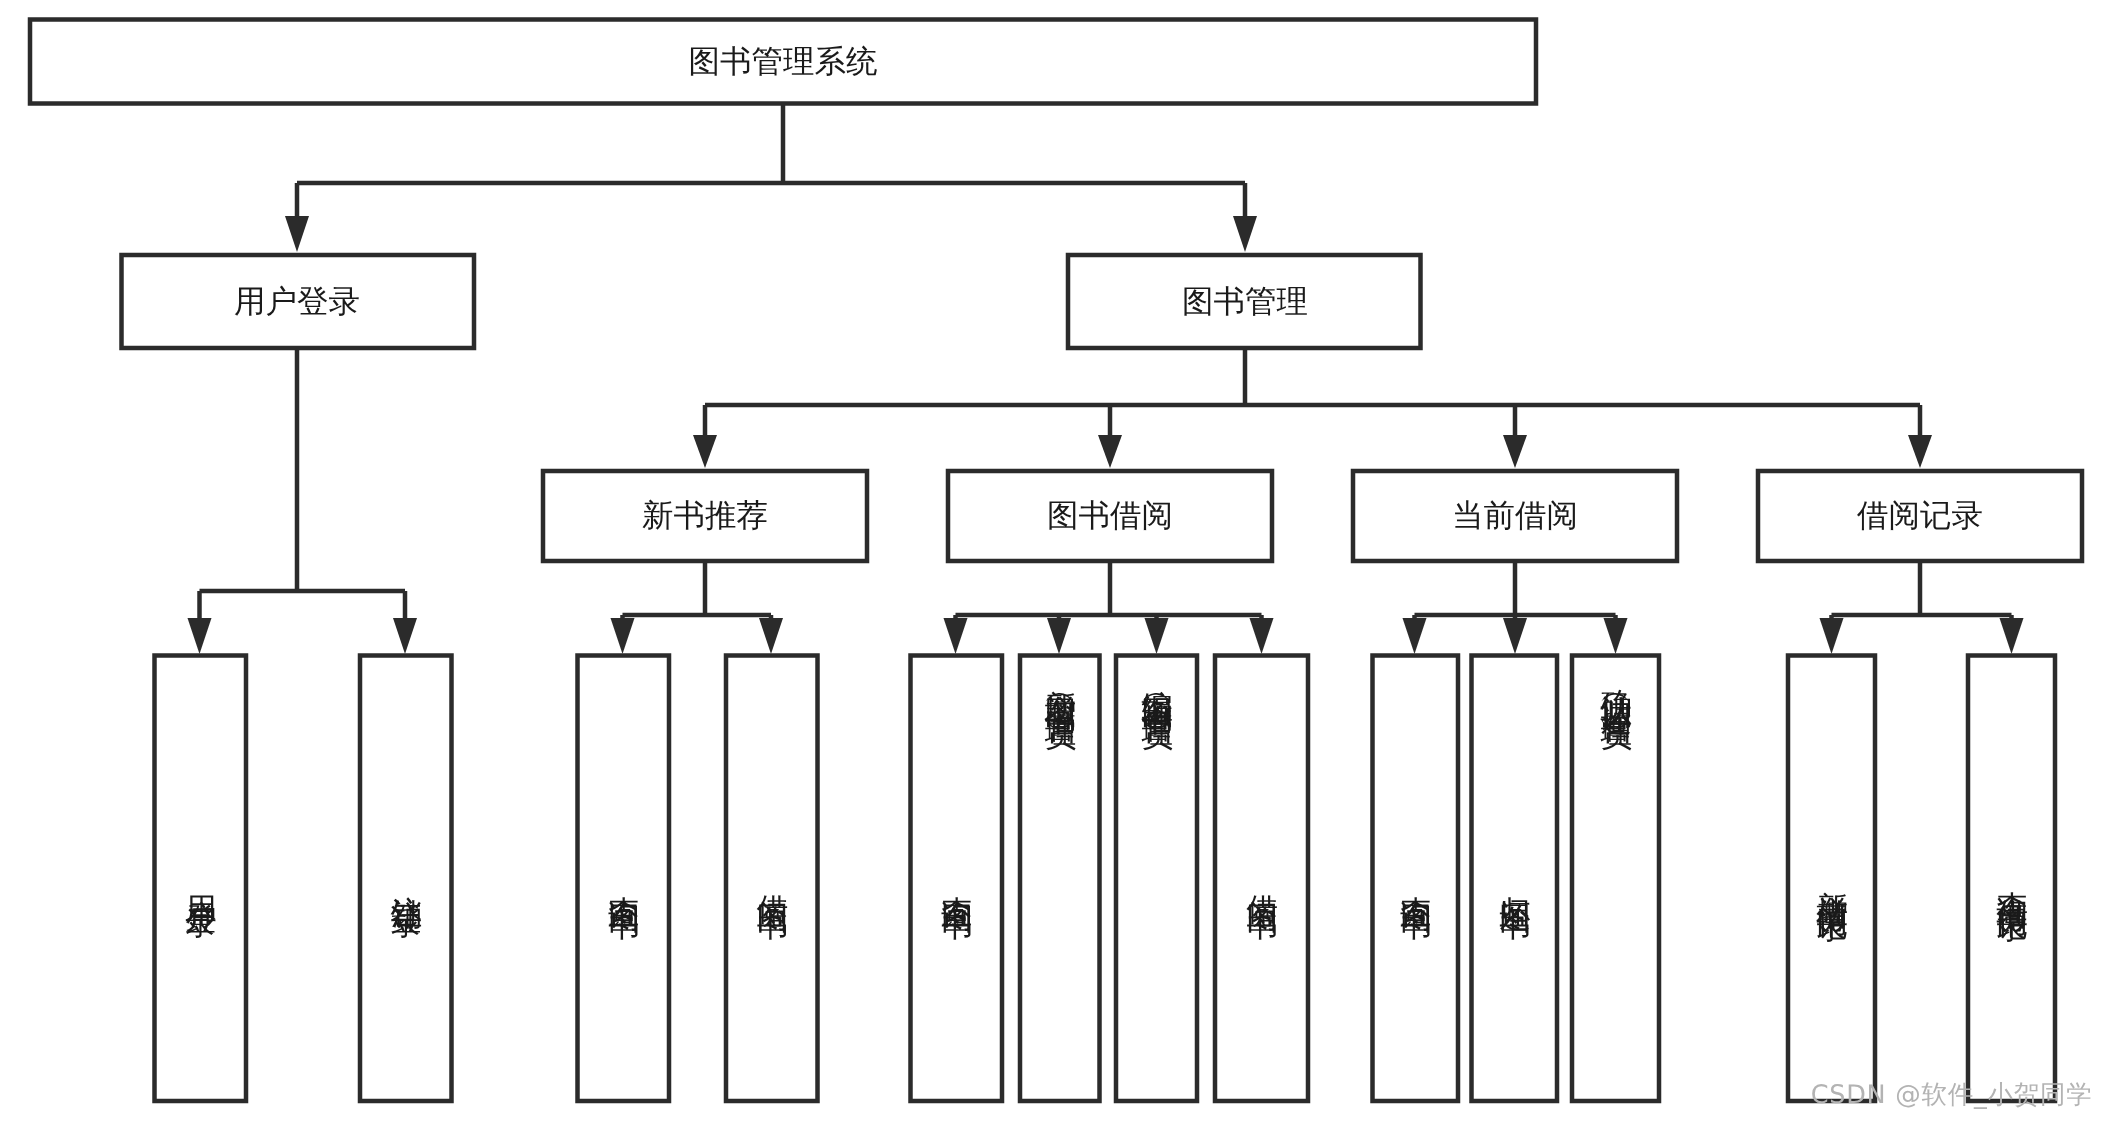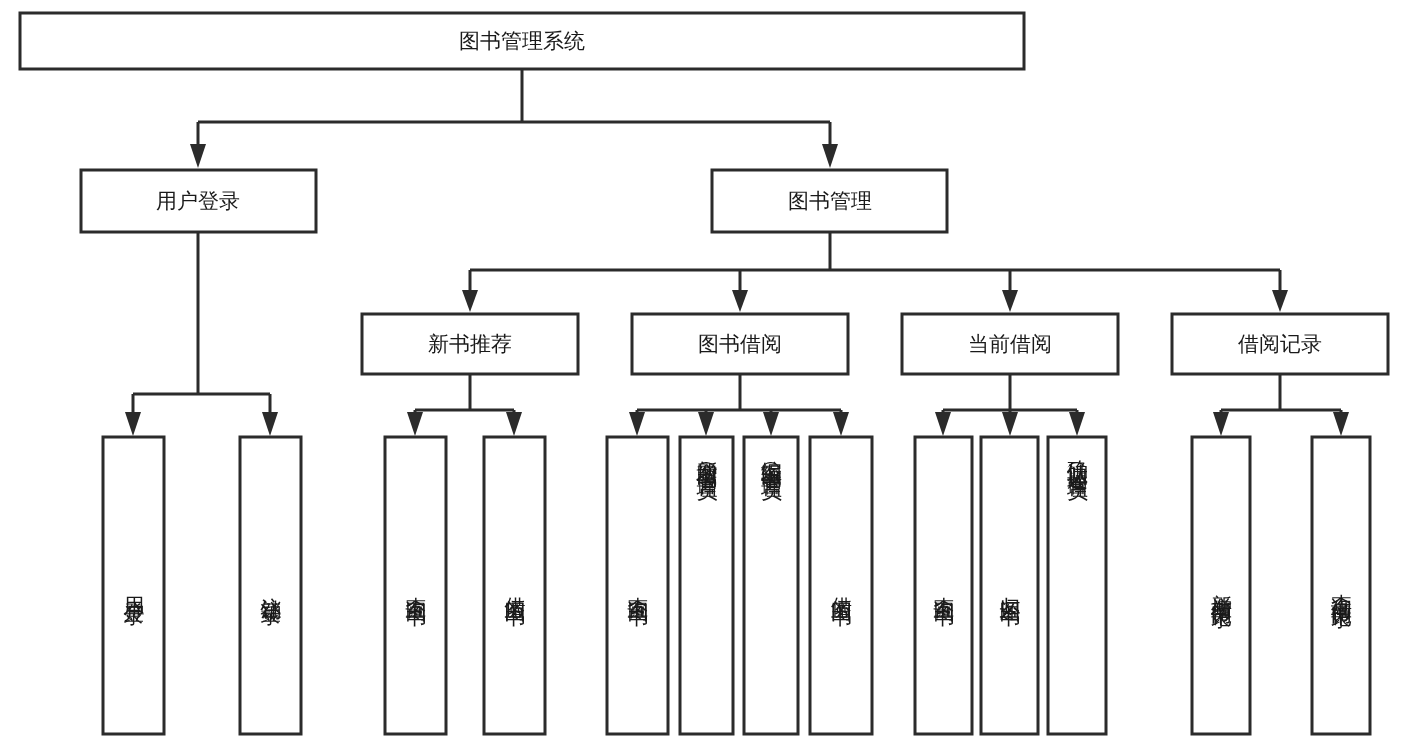--- a/index.html
+++ b/index.html
@@ -246,6 +246,7 @@
     <span class="leaf-label">查询借阅记录</span>
   </div>
 
+  <div class="watermark">CSDN @软件_小贺同学</div>
 
 </div>
 

